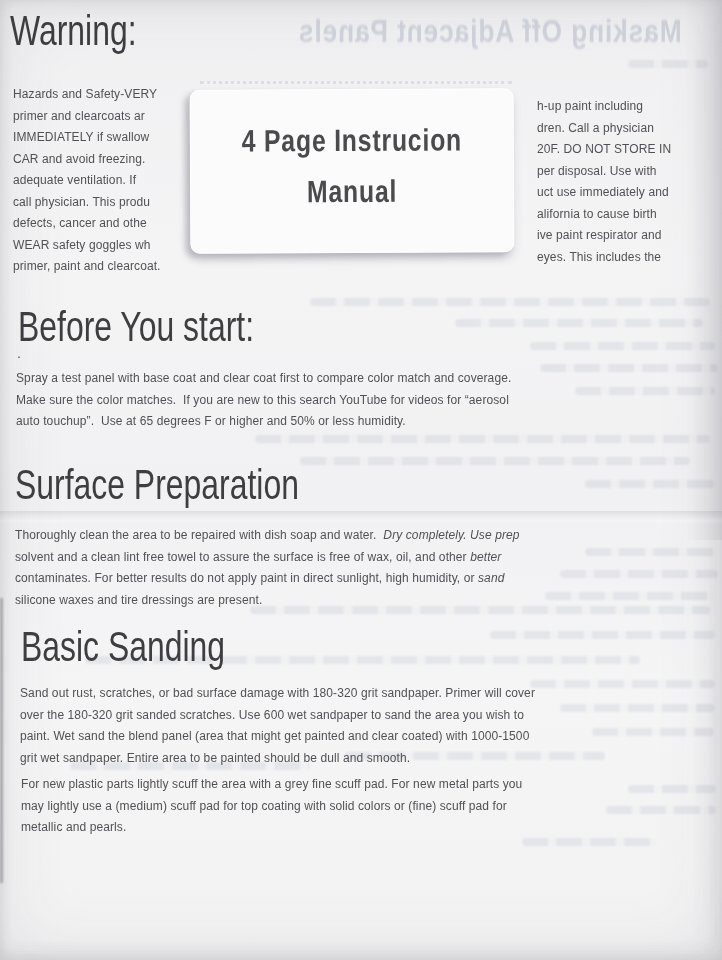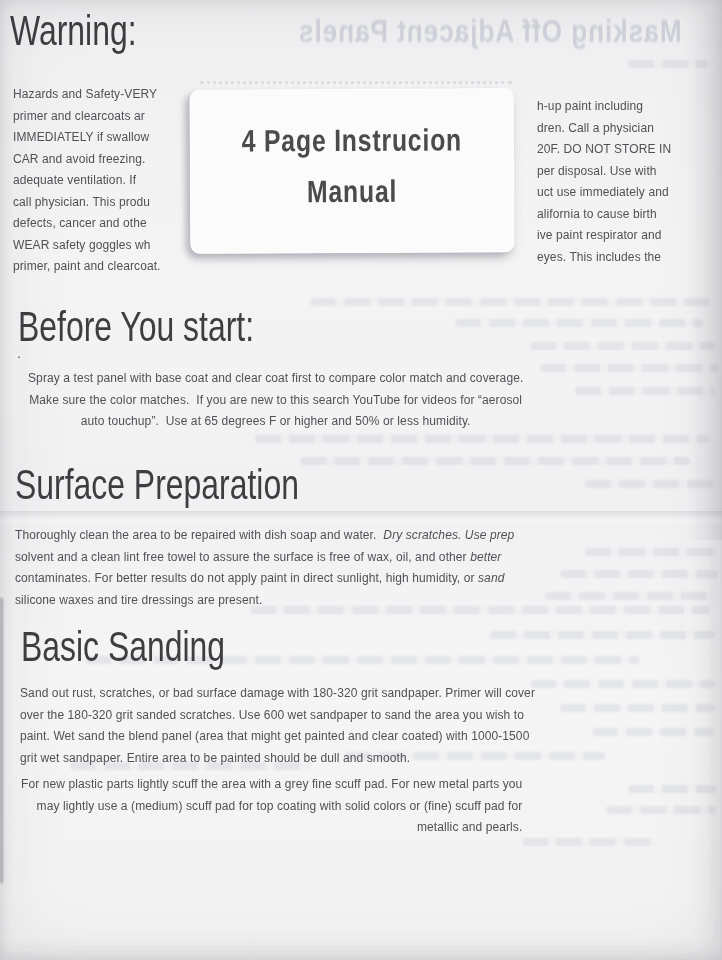--- a/index.html
+++ b/index.html
@@ -118,7 +118,7 @@
 
   <h1 class="h1" style="left:18px; top:305px;">Before You start:</h1>
   <span class="stray" style="left:17px; top:345px;">.</span>
-  <div class="body" style="left:28px; top:368px;text-align:center;">Spray a test panel with base coat and clear coat first to compare color match and coverage.
+  <div class="body" style="left:16px; top:368px;">Spray a test panel with base coat and clear coat first to compare color match and coverage.
 Make sure the color matches.  If you are new to this search YouTube for videos for “aerosol
 auto touchup”.  Use at 65 degrees F or higher and 50% or less humidity.</div>
 

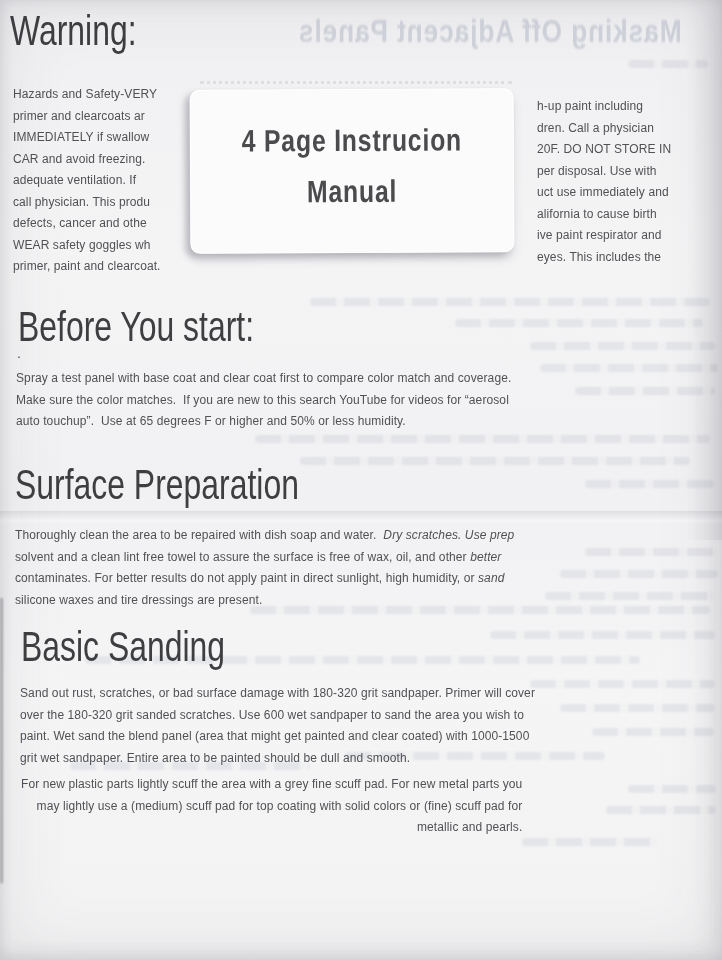--- a/index.html
+++ b/index.html
@@ -123,7 +123,7 @@
 auto touchup”.  Use at 65 degrees F or higher and 50% or less humidity.</div>
 
   <h1 class="h1" style="left:15px; top:463px;">Surface Preparation</h1>
-  <div class="body" style="left:15px; top:525px;" id="surface-para"><span>Thoroughly clean the area to be repaired with dish soap and water.  </span><span class="ital">Dry scratches. Use prep</span><span>
+  <div class="body" style="left:15px; top:525px;" id="surface-para"><span>Thoroughly clean the area to be repaired with dish soap and water.  </span><span class="ital">Dry completely. Use prep</span><span>
 solvent and a clean lint free towel to assure the surface is free of wax, oil, and other </span><span class="ital">better</span><span>
 contaminates. For better results do not apply paint in direct sunlight, high humidity, or </span><span class="ital">sand</span><span>
 silicone waxes and tire dressings are present.</span></div>

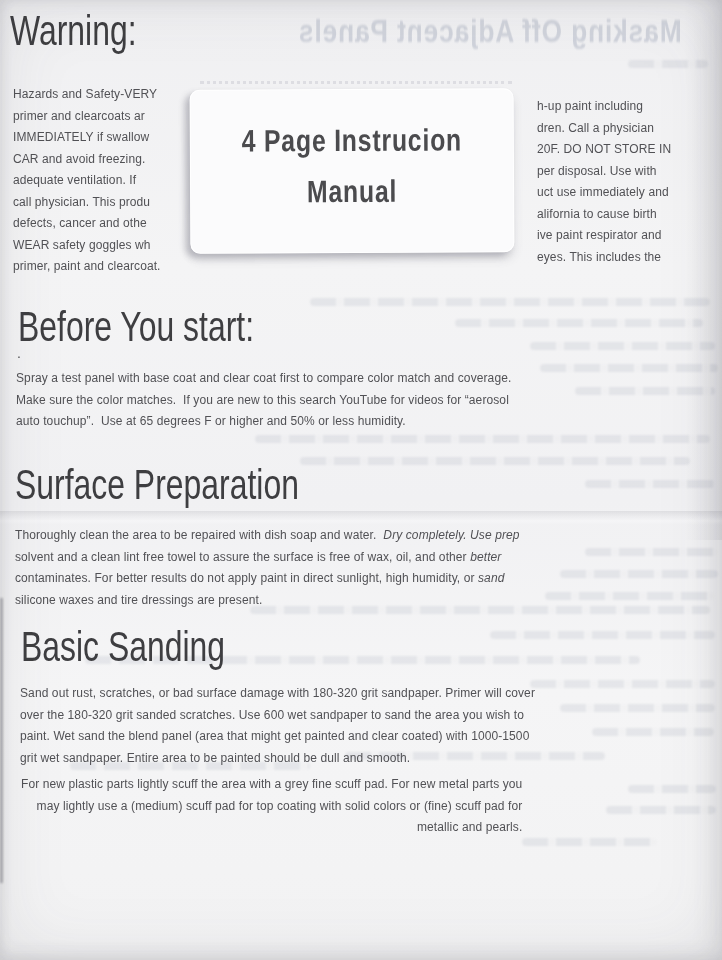--- a/index.html
+++ b/index.html
@@ -133,7 +133,7 @@
 over the 180-320 grit sanded scratches. Use 600 wet sandpaper to sand the area you wish to
 paint. Wet sand the blend panel (area that might get painted and clear coated) with 1000-1500
 grit wet sandpaper. Entire area to be painted should be dull and smooth.</div>
-  <div class="body" style="left:21px; top:774px;text-align:right;">For new plastic parts lightly scuff the area with a grey fine scuff pad. For new metal parts you
+  <div class="body" style="left:21px; top:774px;">For new plastic parts lightly scuff the area with a grey fine scuff pad. For new metal parts you
 may lightly use a (medium) scuff pad for top coating with solid colors or (fine) scuff pad for
 metallic and pearls.</div>
 

